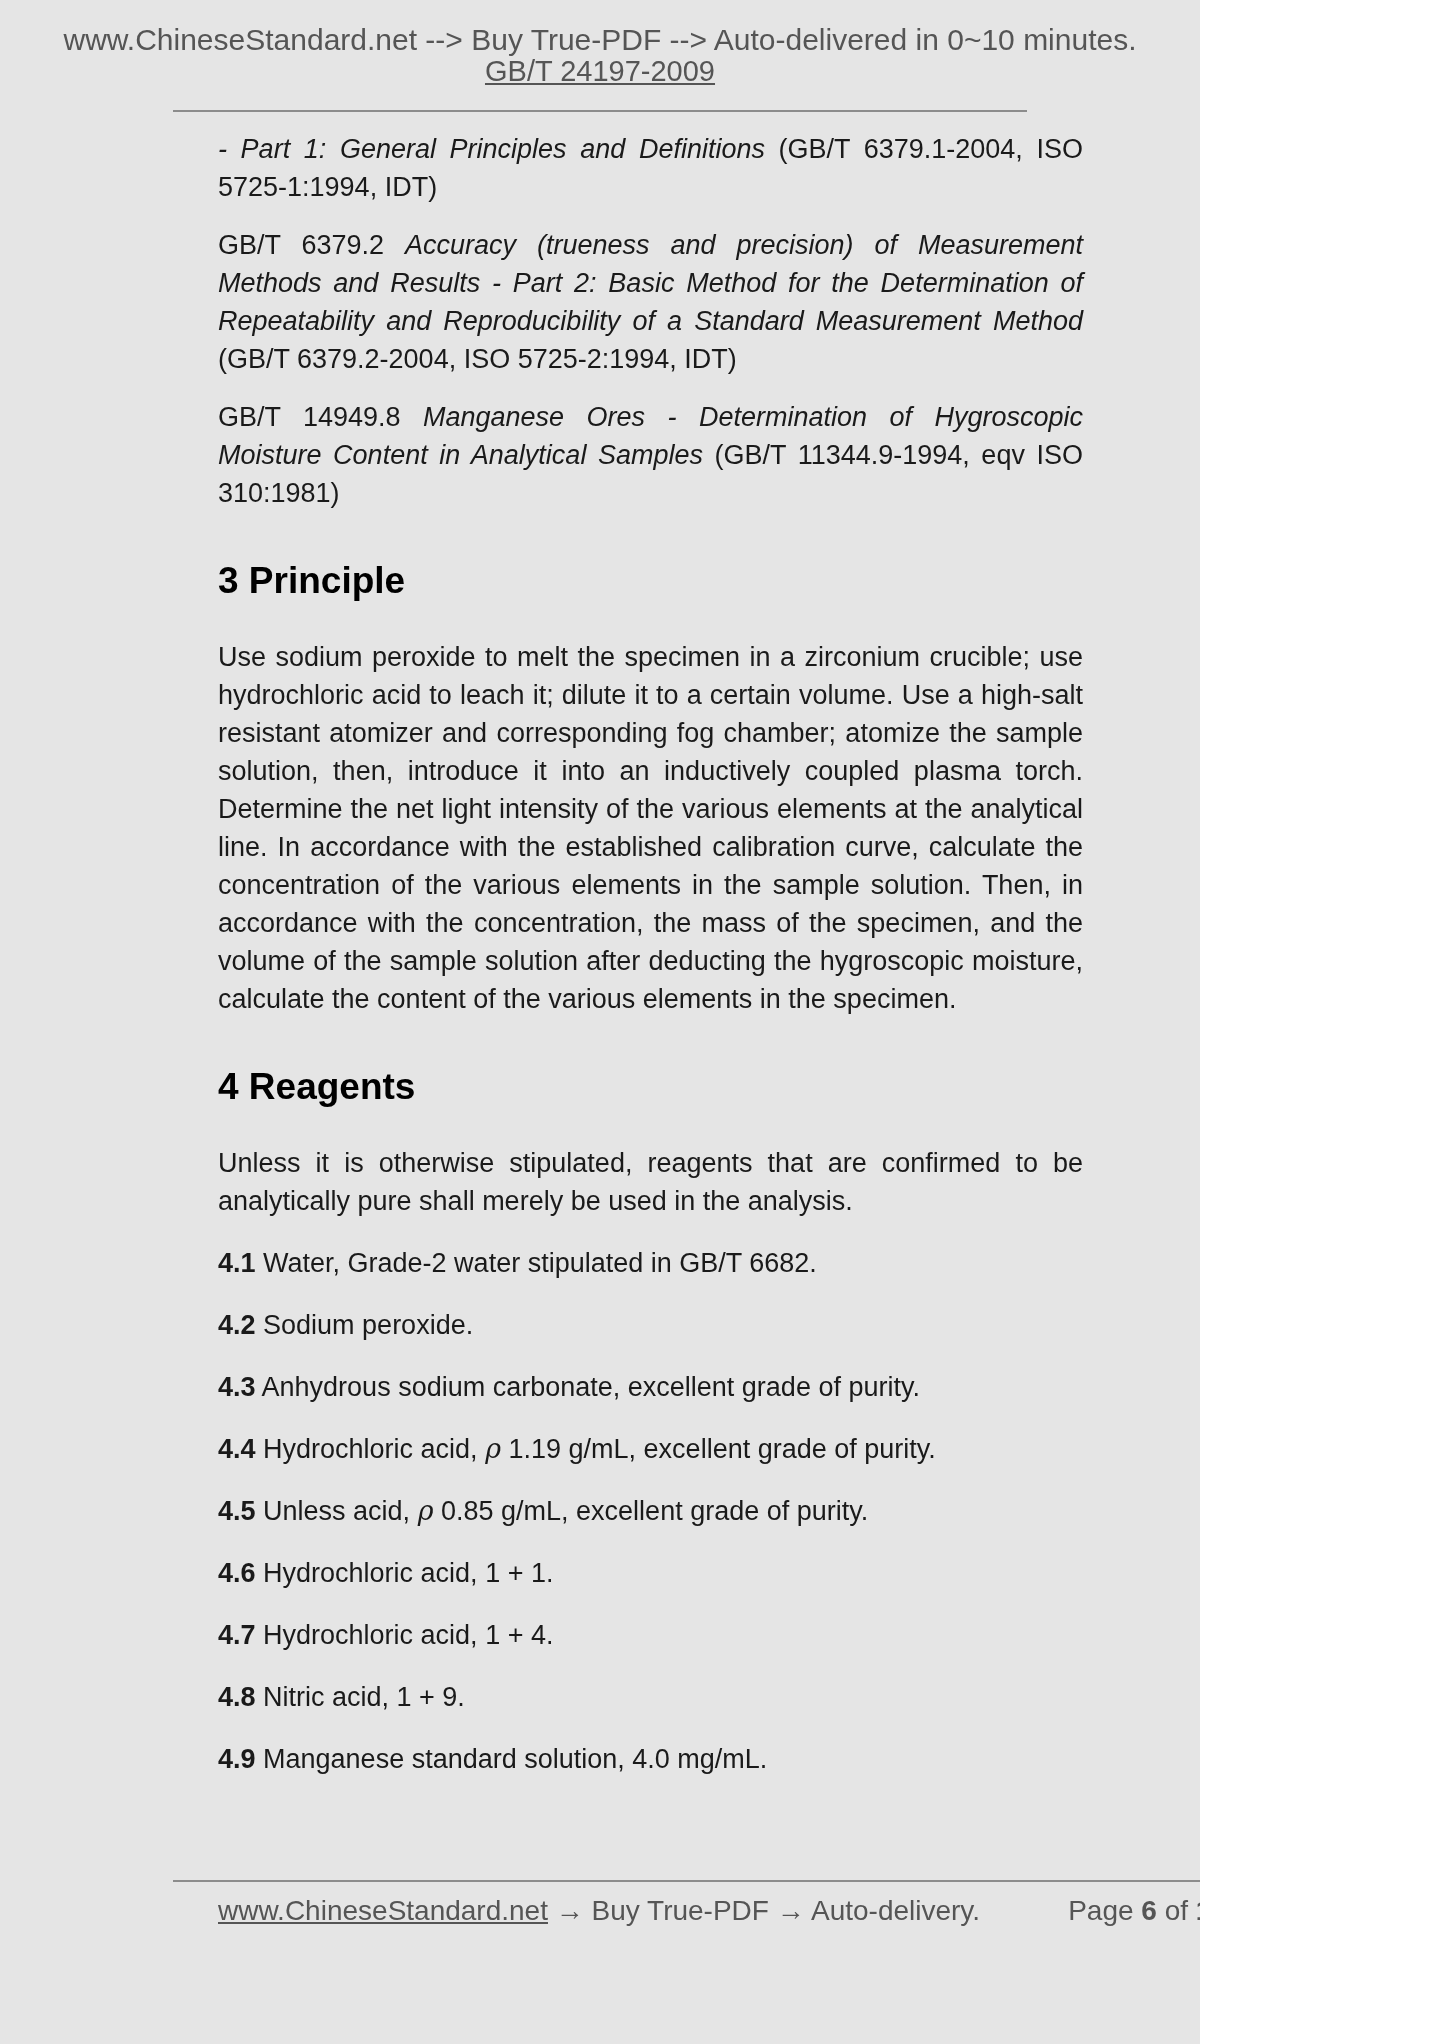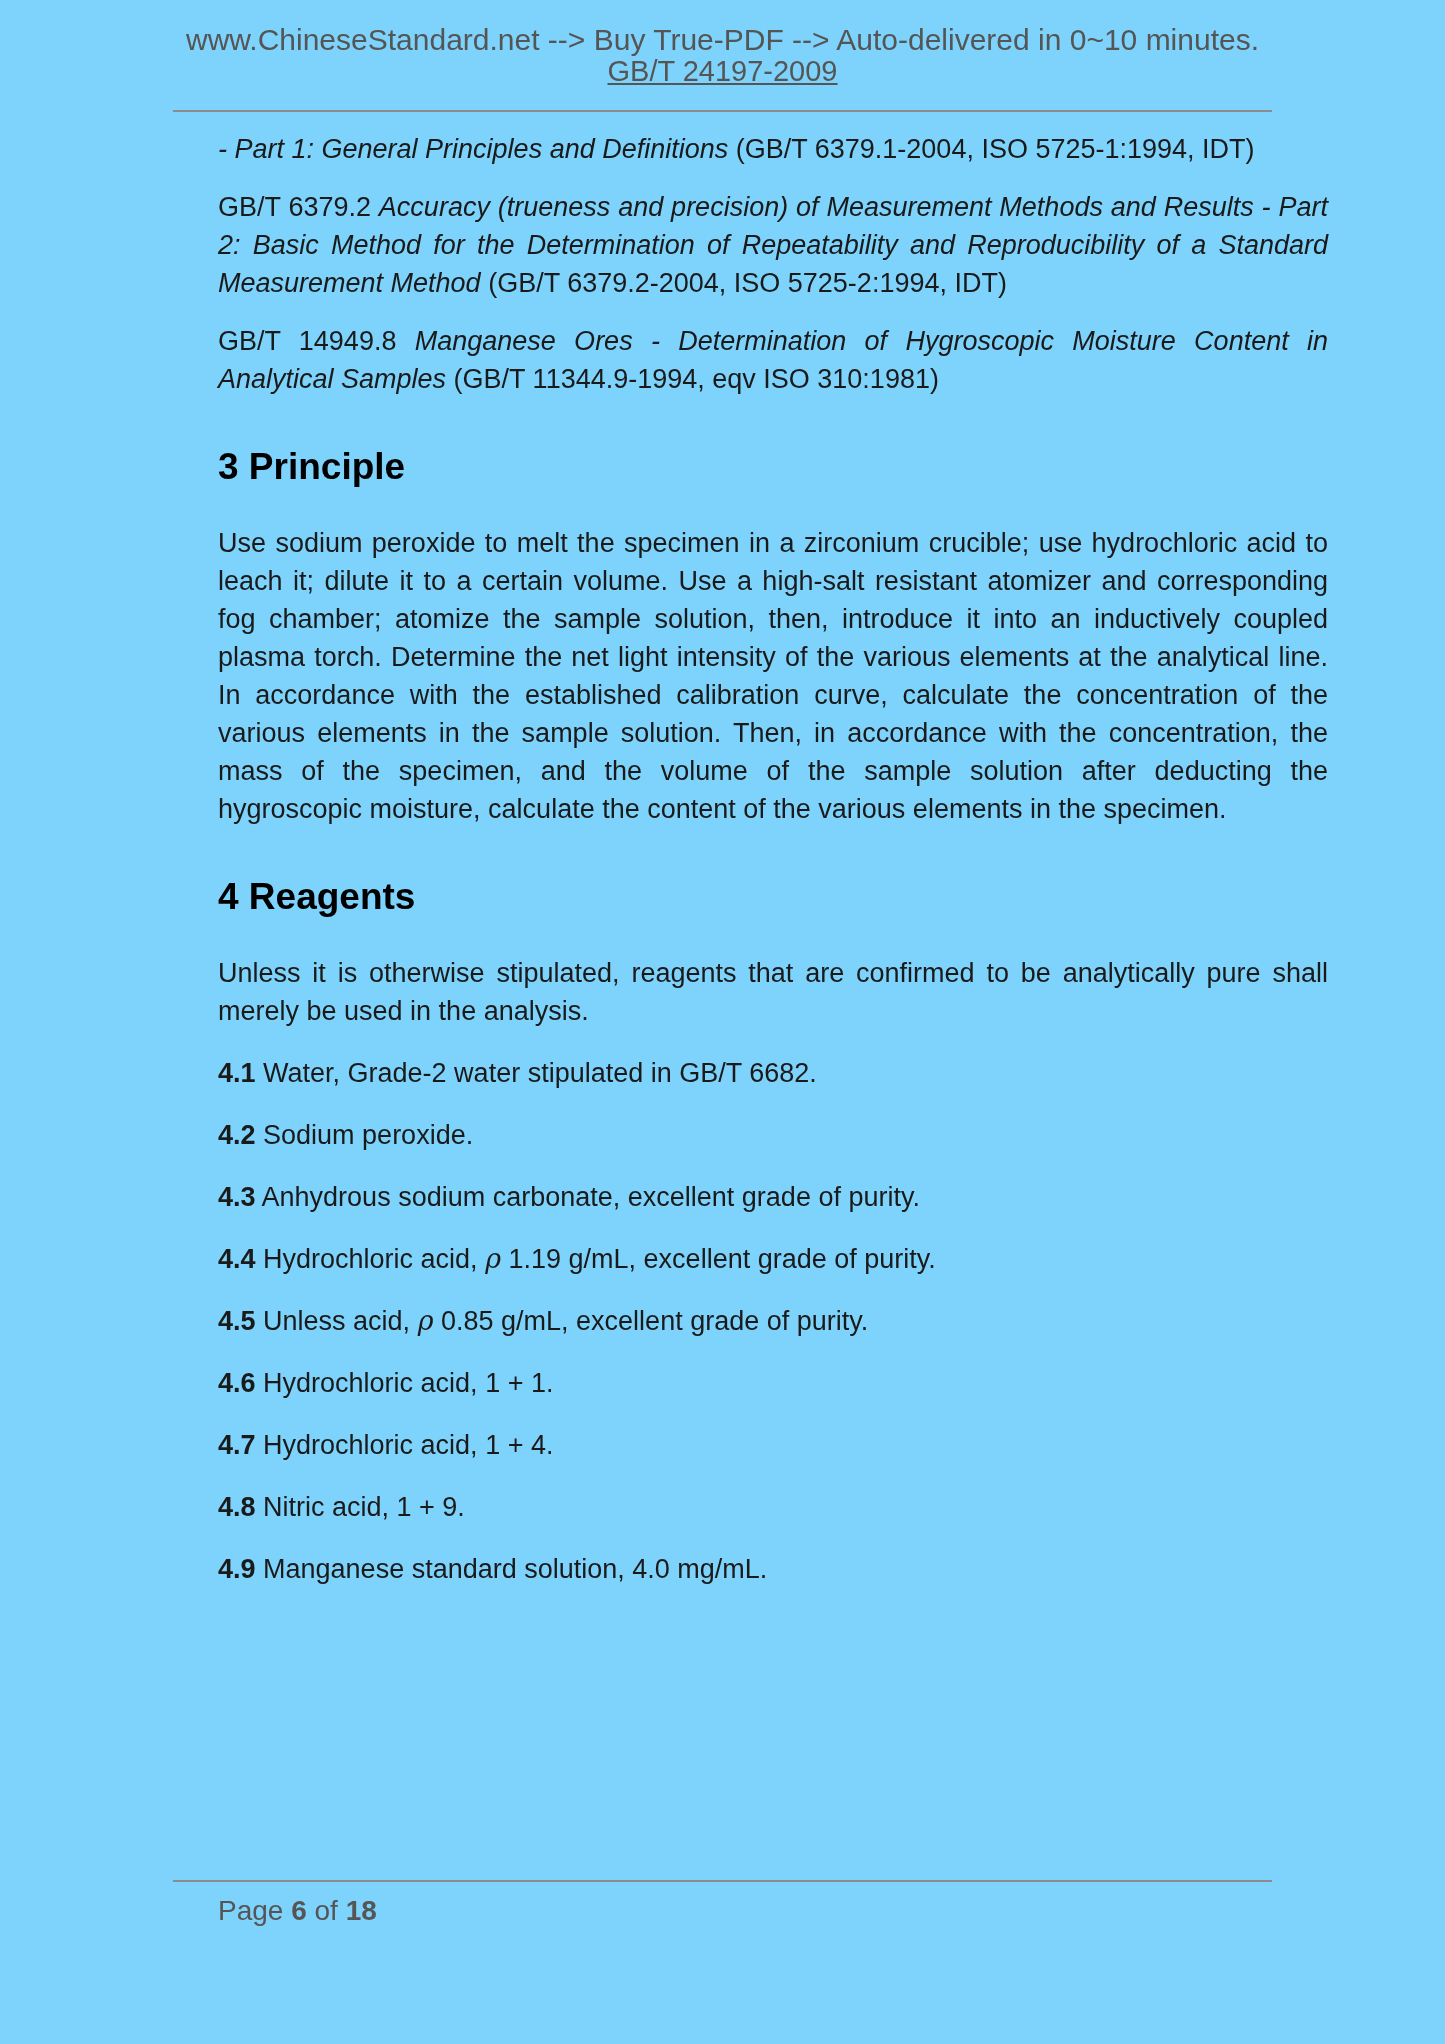--- a/index.html
+++ b/index.html
@@ -5,8 +5,8 @@
   html,body { margin:0; padding:0; background:#ffffff; }
   .page {
     position:relative;
-    width:1445px; height:2044px;
-    background:#7dd3fc;
+    width:1200px; height:2044px;
+    background:#e5e5e5;
     font-family:"Liberation Sans", sans-serif;
     color:#1a1a1a;
     overflow:hidden;

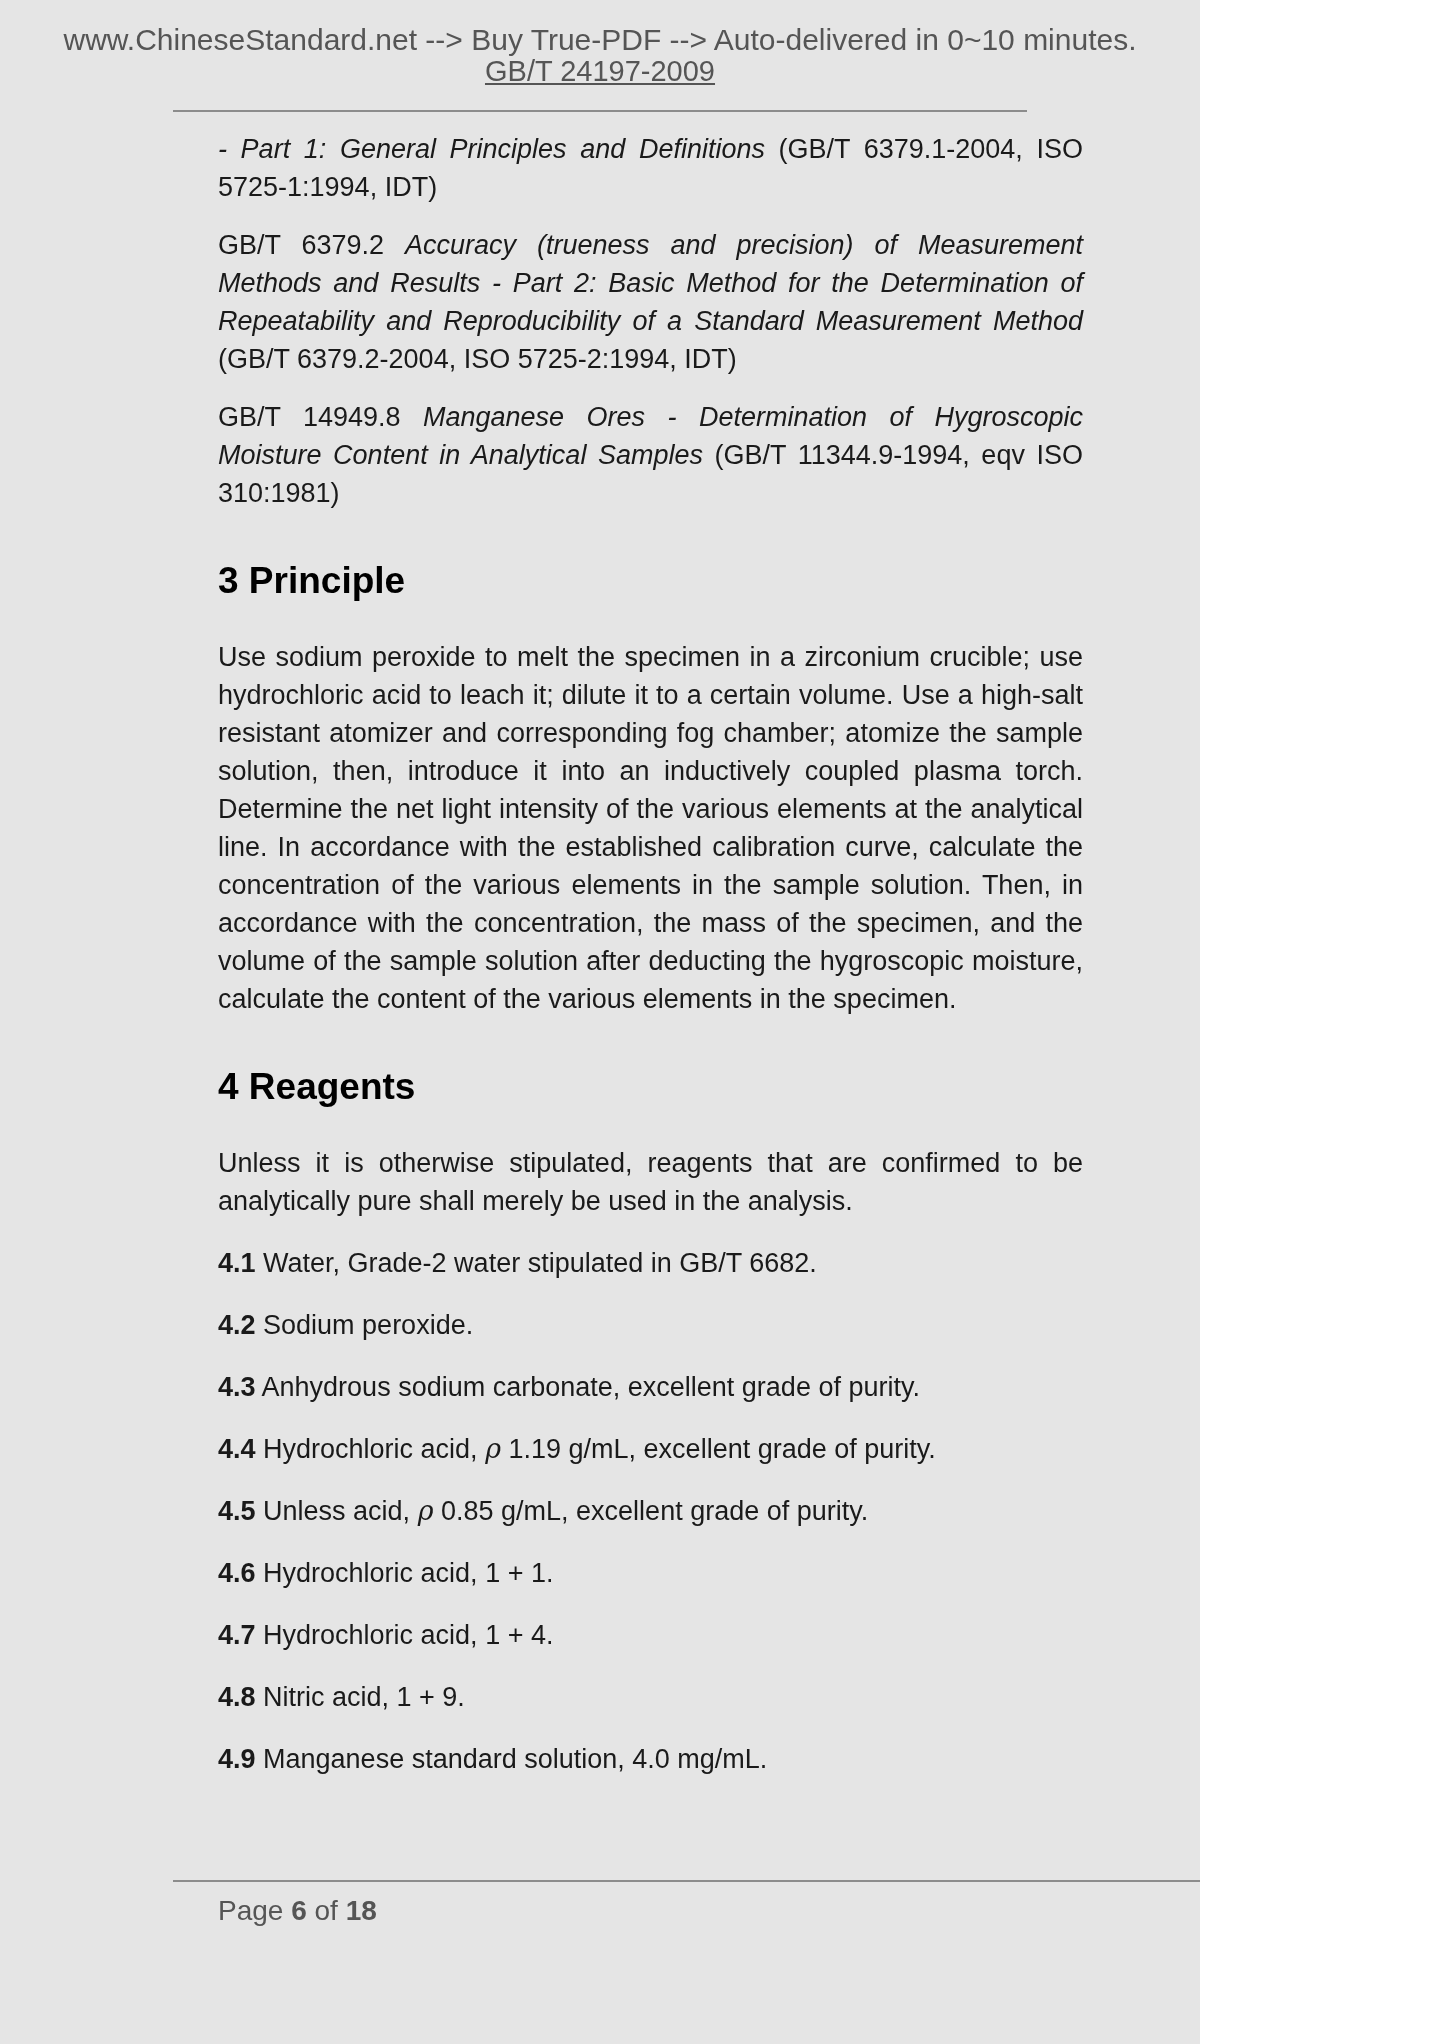--- a/index.html
+++ b/index.html
@@ -95,6 +95,13 @@
   <div class="footer">
     <hr class="frule">
     <div class="frow">
+      <div class="fleft">
+        <span class="flink">www.ChineseStandard.net</span>
+        <span class="arrow">→</span>
+        <span>Buy True-PDF</span>
+        <span class="arrow">→</span>
+        <span>Auto-delivery.</span>
+      </div>
       <div class="fright">
         <span>Page</span>
         <span class="pgnum">6</span>

